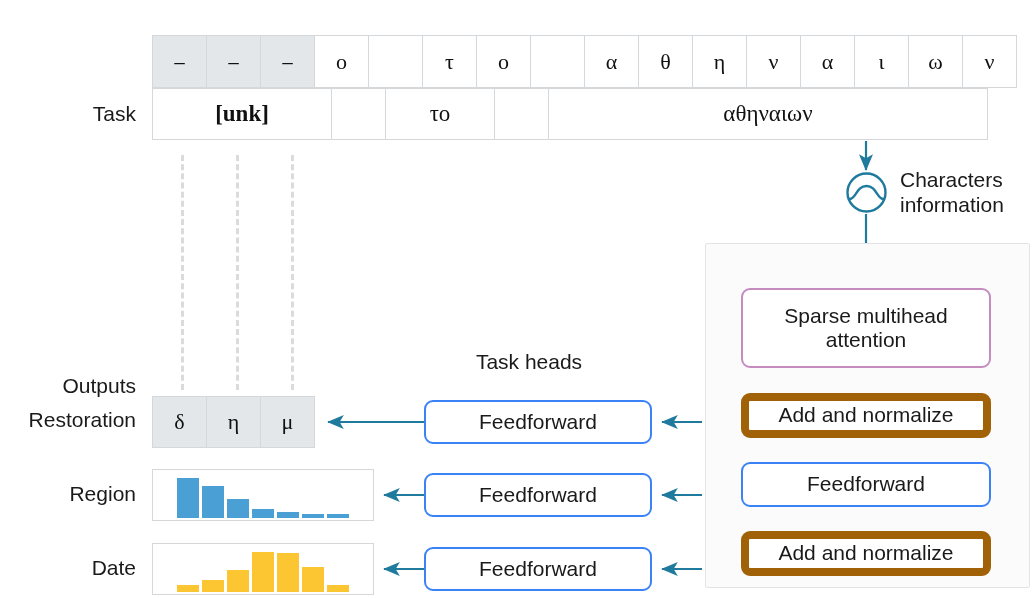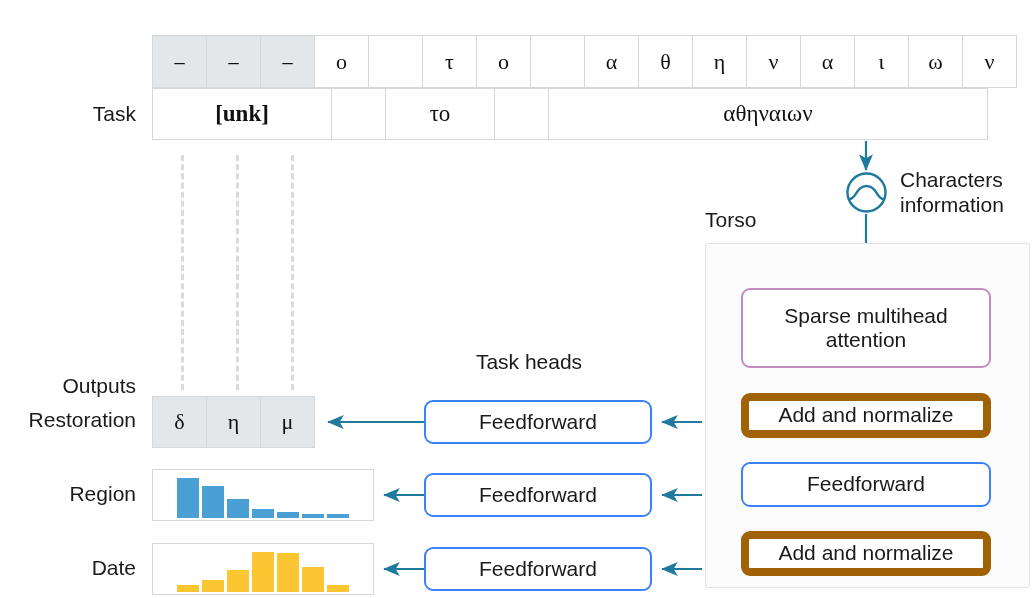--- a/index.html
+++ b/index.html
@@ -144,7 +144,6 @@
   <div class="lbl" style="left:0;top:556px;width:136px;">Date</div>
 
   <div class="lbl lbl-c" style="left:415px;top:350px;width:228px;">Task heads</div>
-  <div class="lbl" style="left:705px;top:208px;width:120px;text-align:left;">Torso</div>
   <div class="lbl" style="left:716px;top:255px;width:60px;text-align:left;font-size:20px;">8×</div>
 
   <div class="lbl" style="left:900px;top:168px;width:136px;text-align:left;line-height:1.18;">

